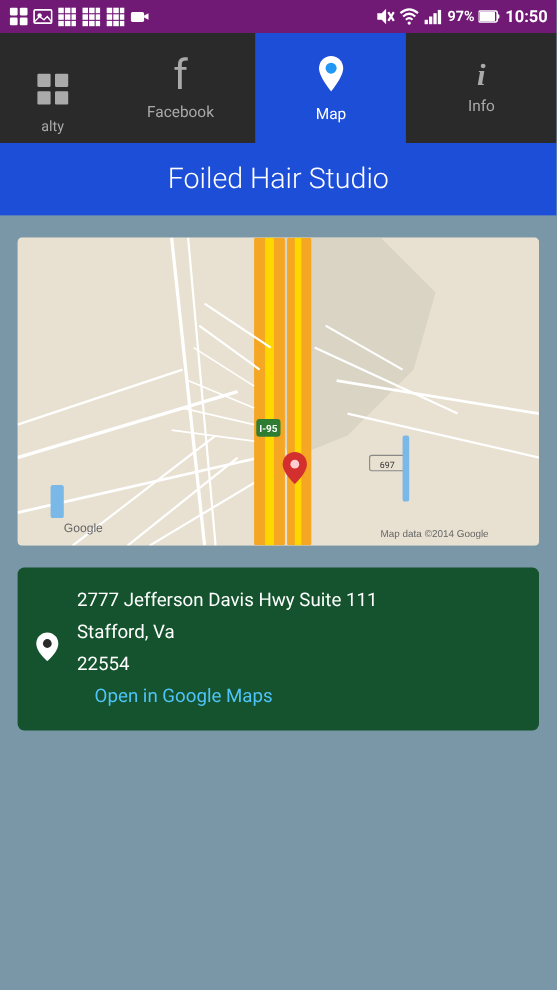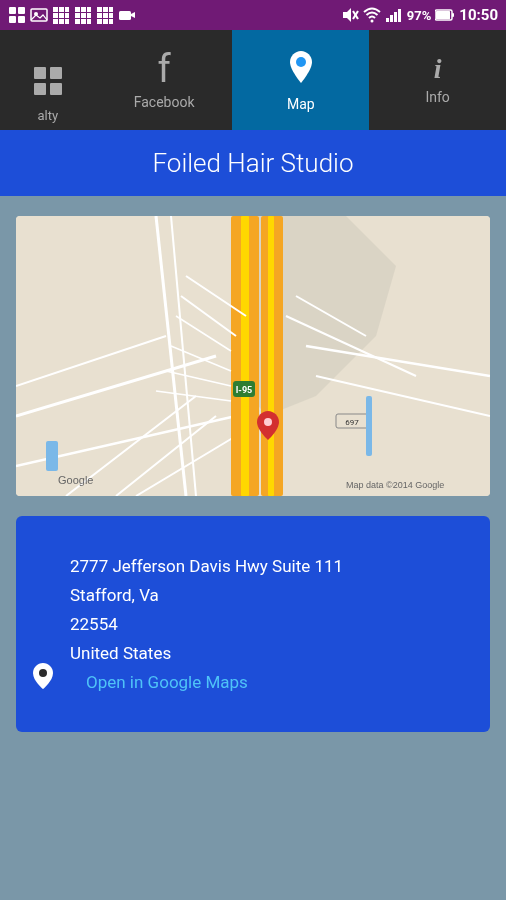--- a/index.html
+++ b/index.html
@@ -55,7 +55,7 @@
       cursor: pointer;
     }
     .nav-tab.active {
-      background: #0369a1;
+      background: #1d4ed8;
       color: white;
     }
     .nav-tab-icon {

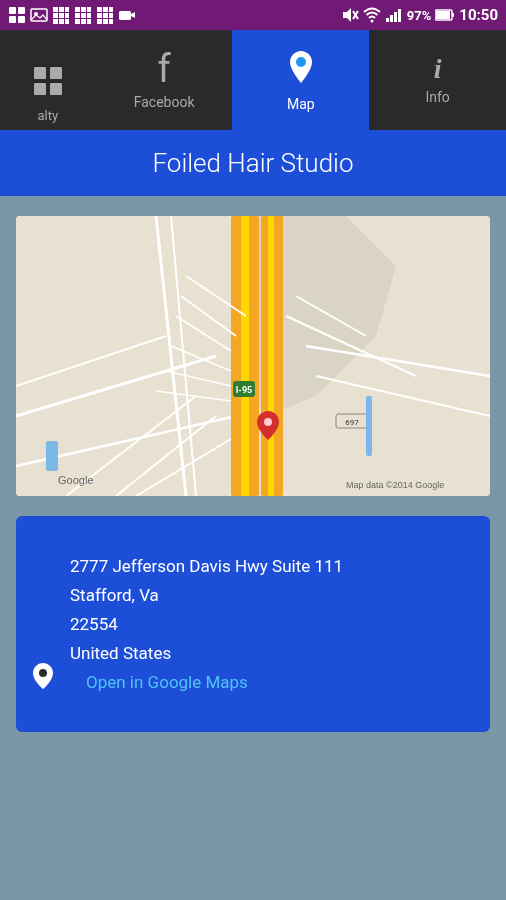--- a/index.html
+++ b/index.html
@@ -101,12 +101,12 @@
 
     
     .address-card {
-      background: #1d4ed8;
+      background: #14532d;
       border-radius: 6px;
-      padding: 36px 16px;
+      padding: 16px 16px;
       display: flex;
       gap: 16px;
-      align-items: flex-end;
+      align-items: center;
     }
     .address-pin-icon {
       color: white;

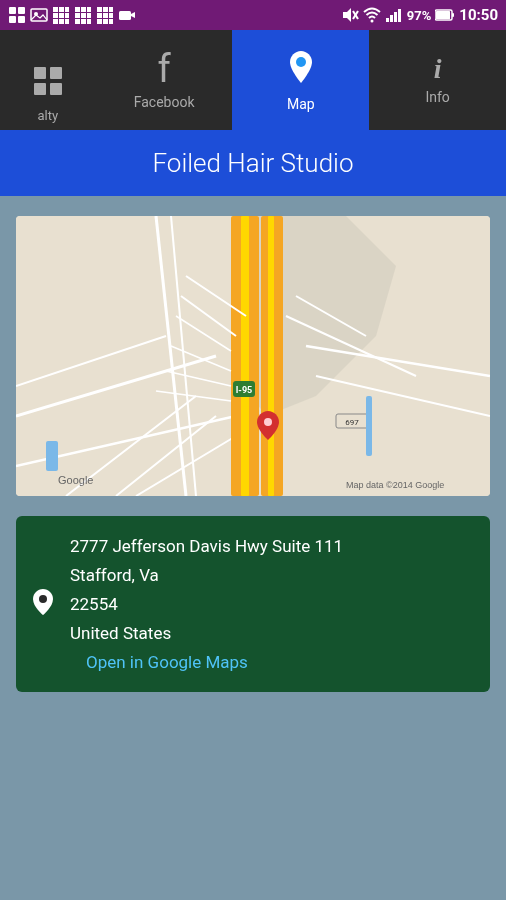--- a/index.html
+++ b/index.html
@@ -334,7 +334,6 @@
       <div>2777 Jefferson Davis Hwy Suite 111</div>
       <div>Stafford, Va</div>
       <div>22554</div>
-      <div>United States</div>
       <a class="address-link">Open in Google Maps</a>
     </div>
   </div>

